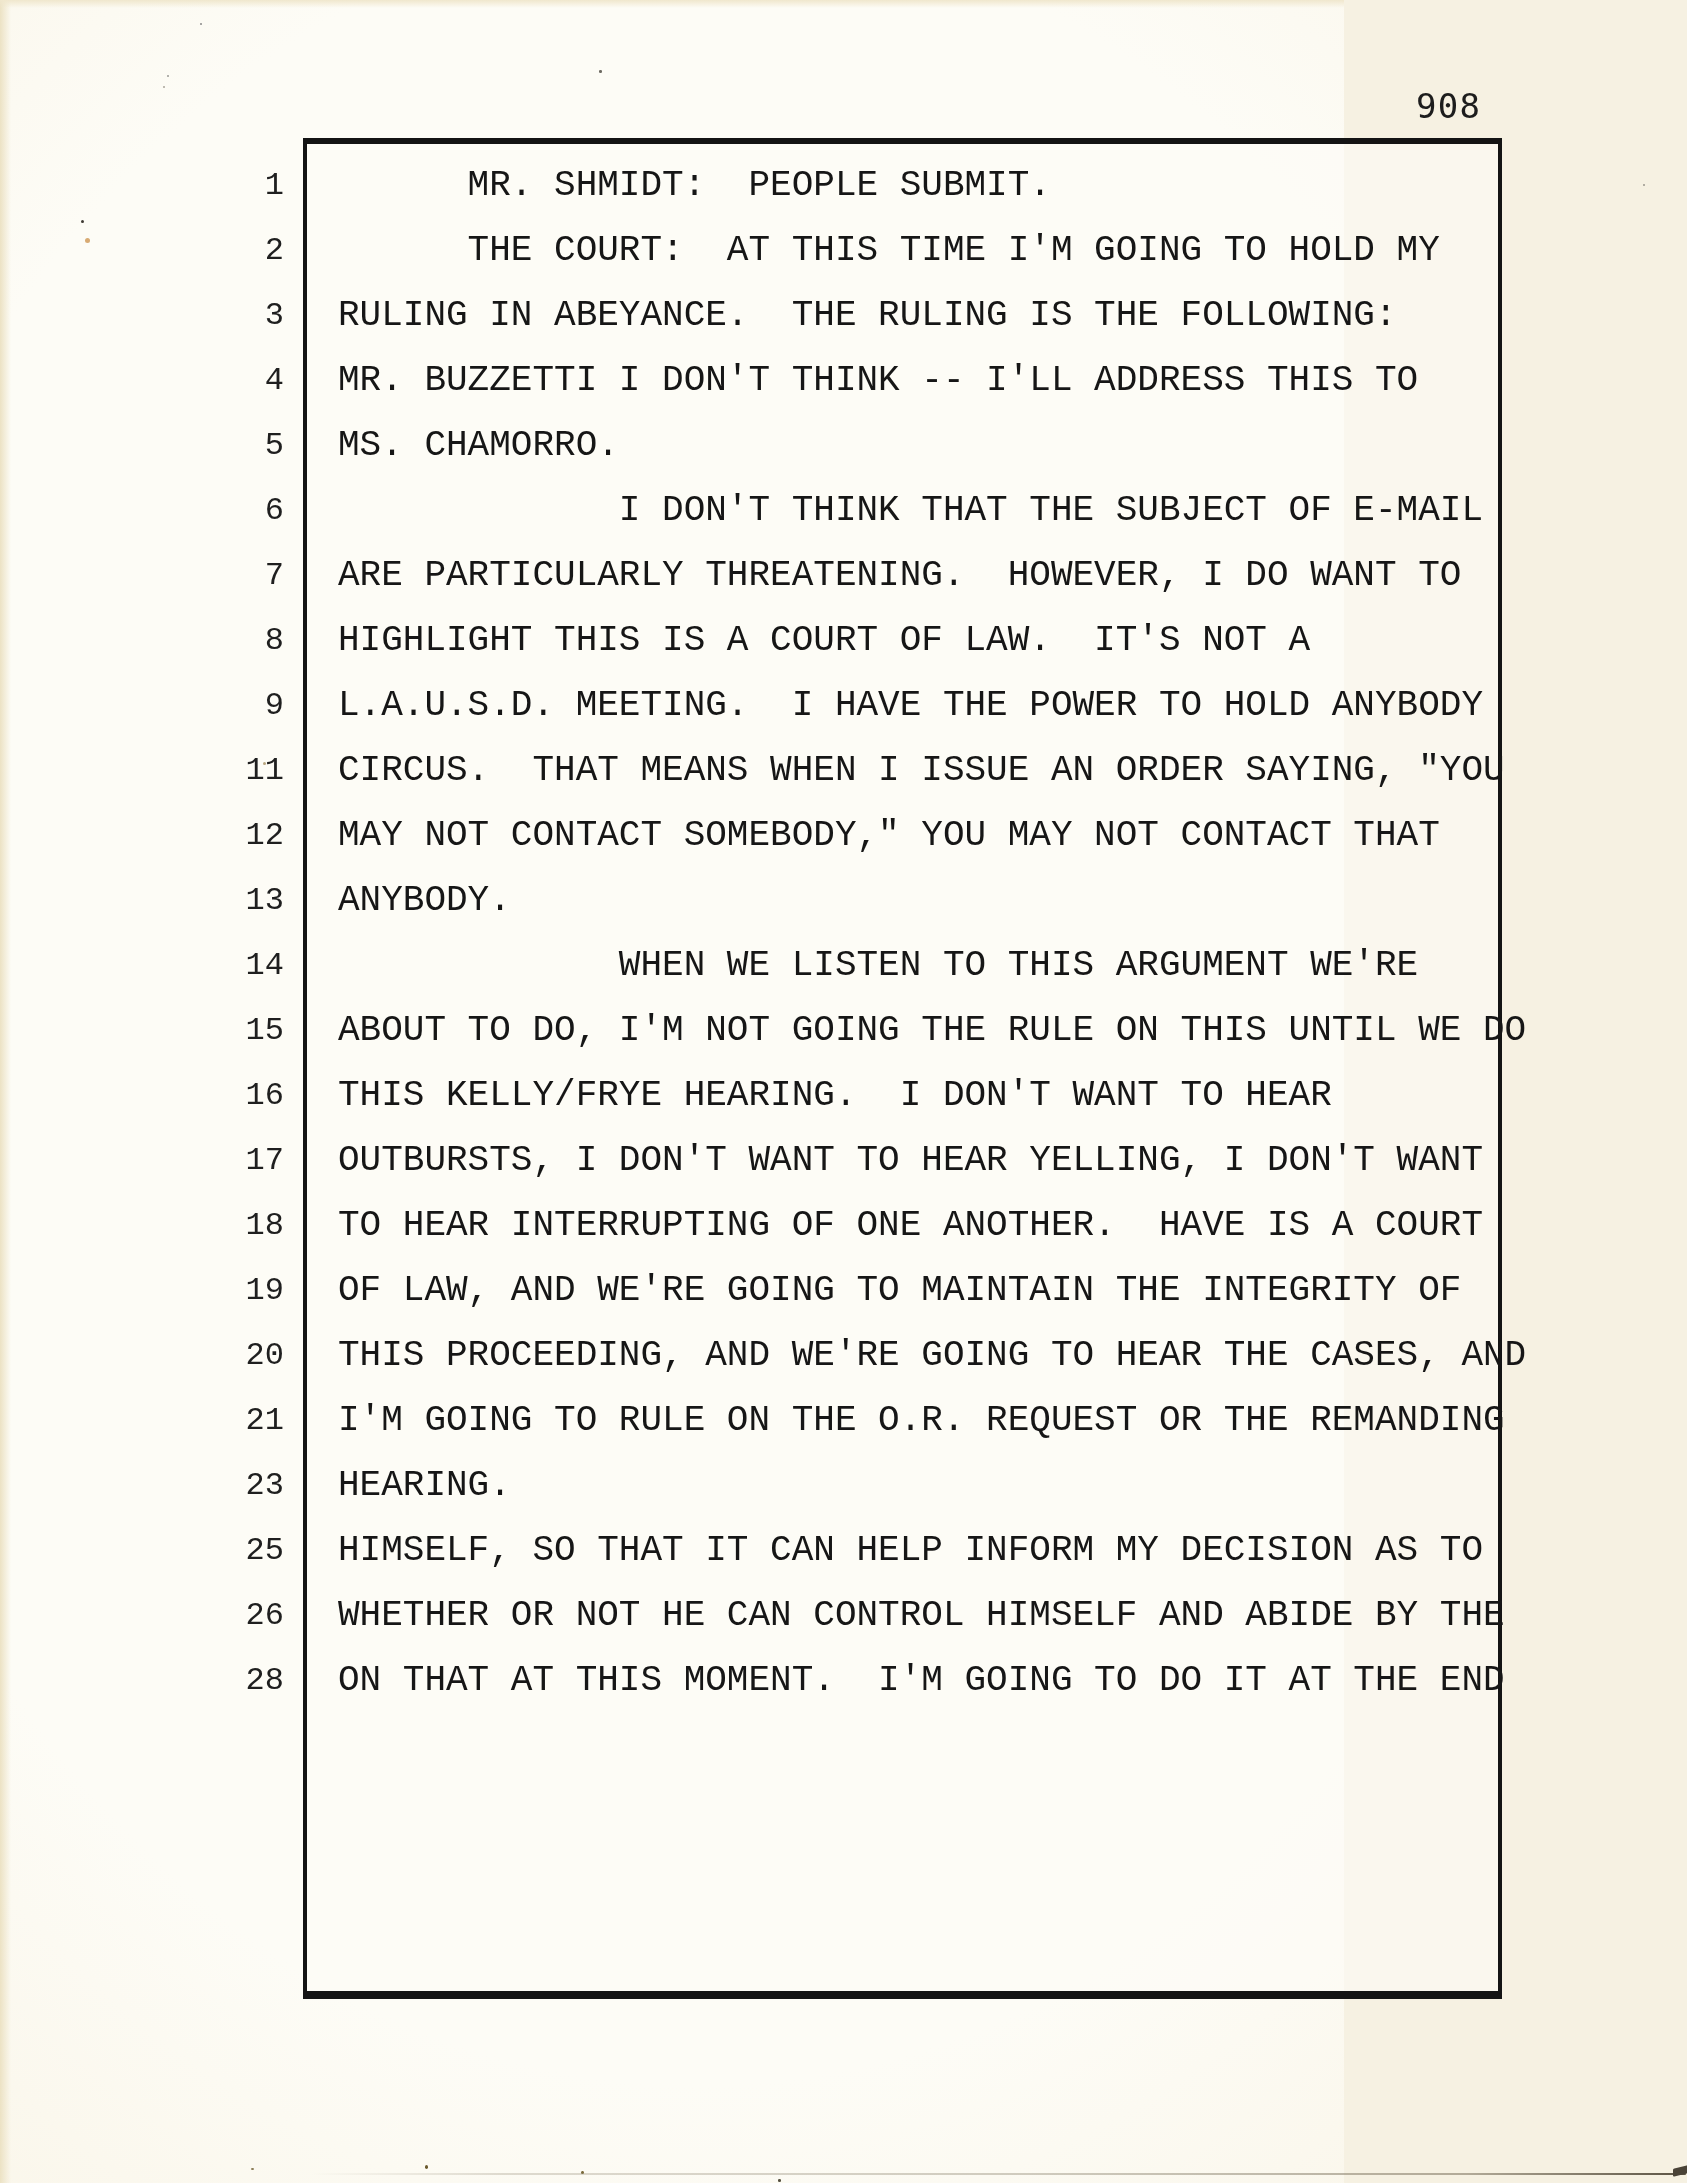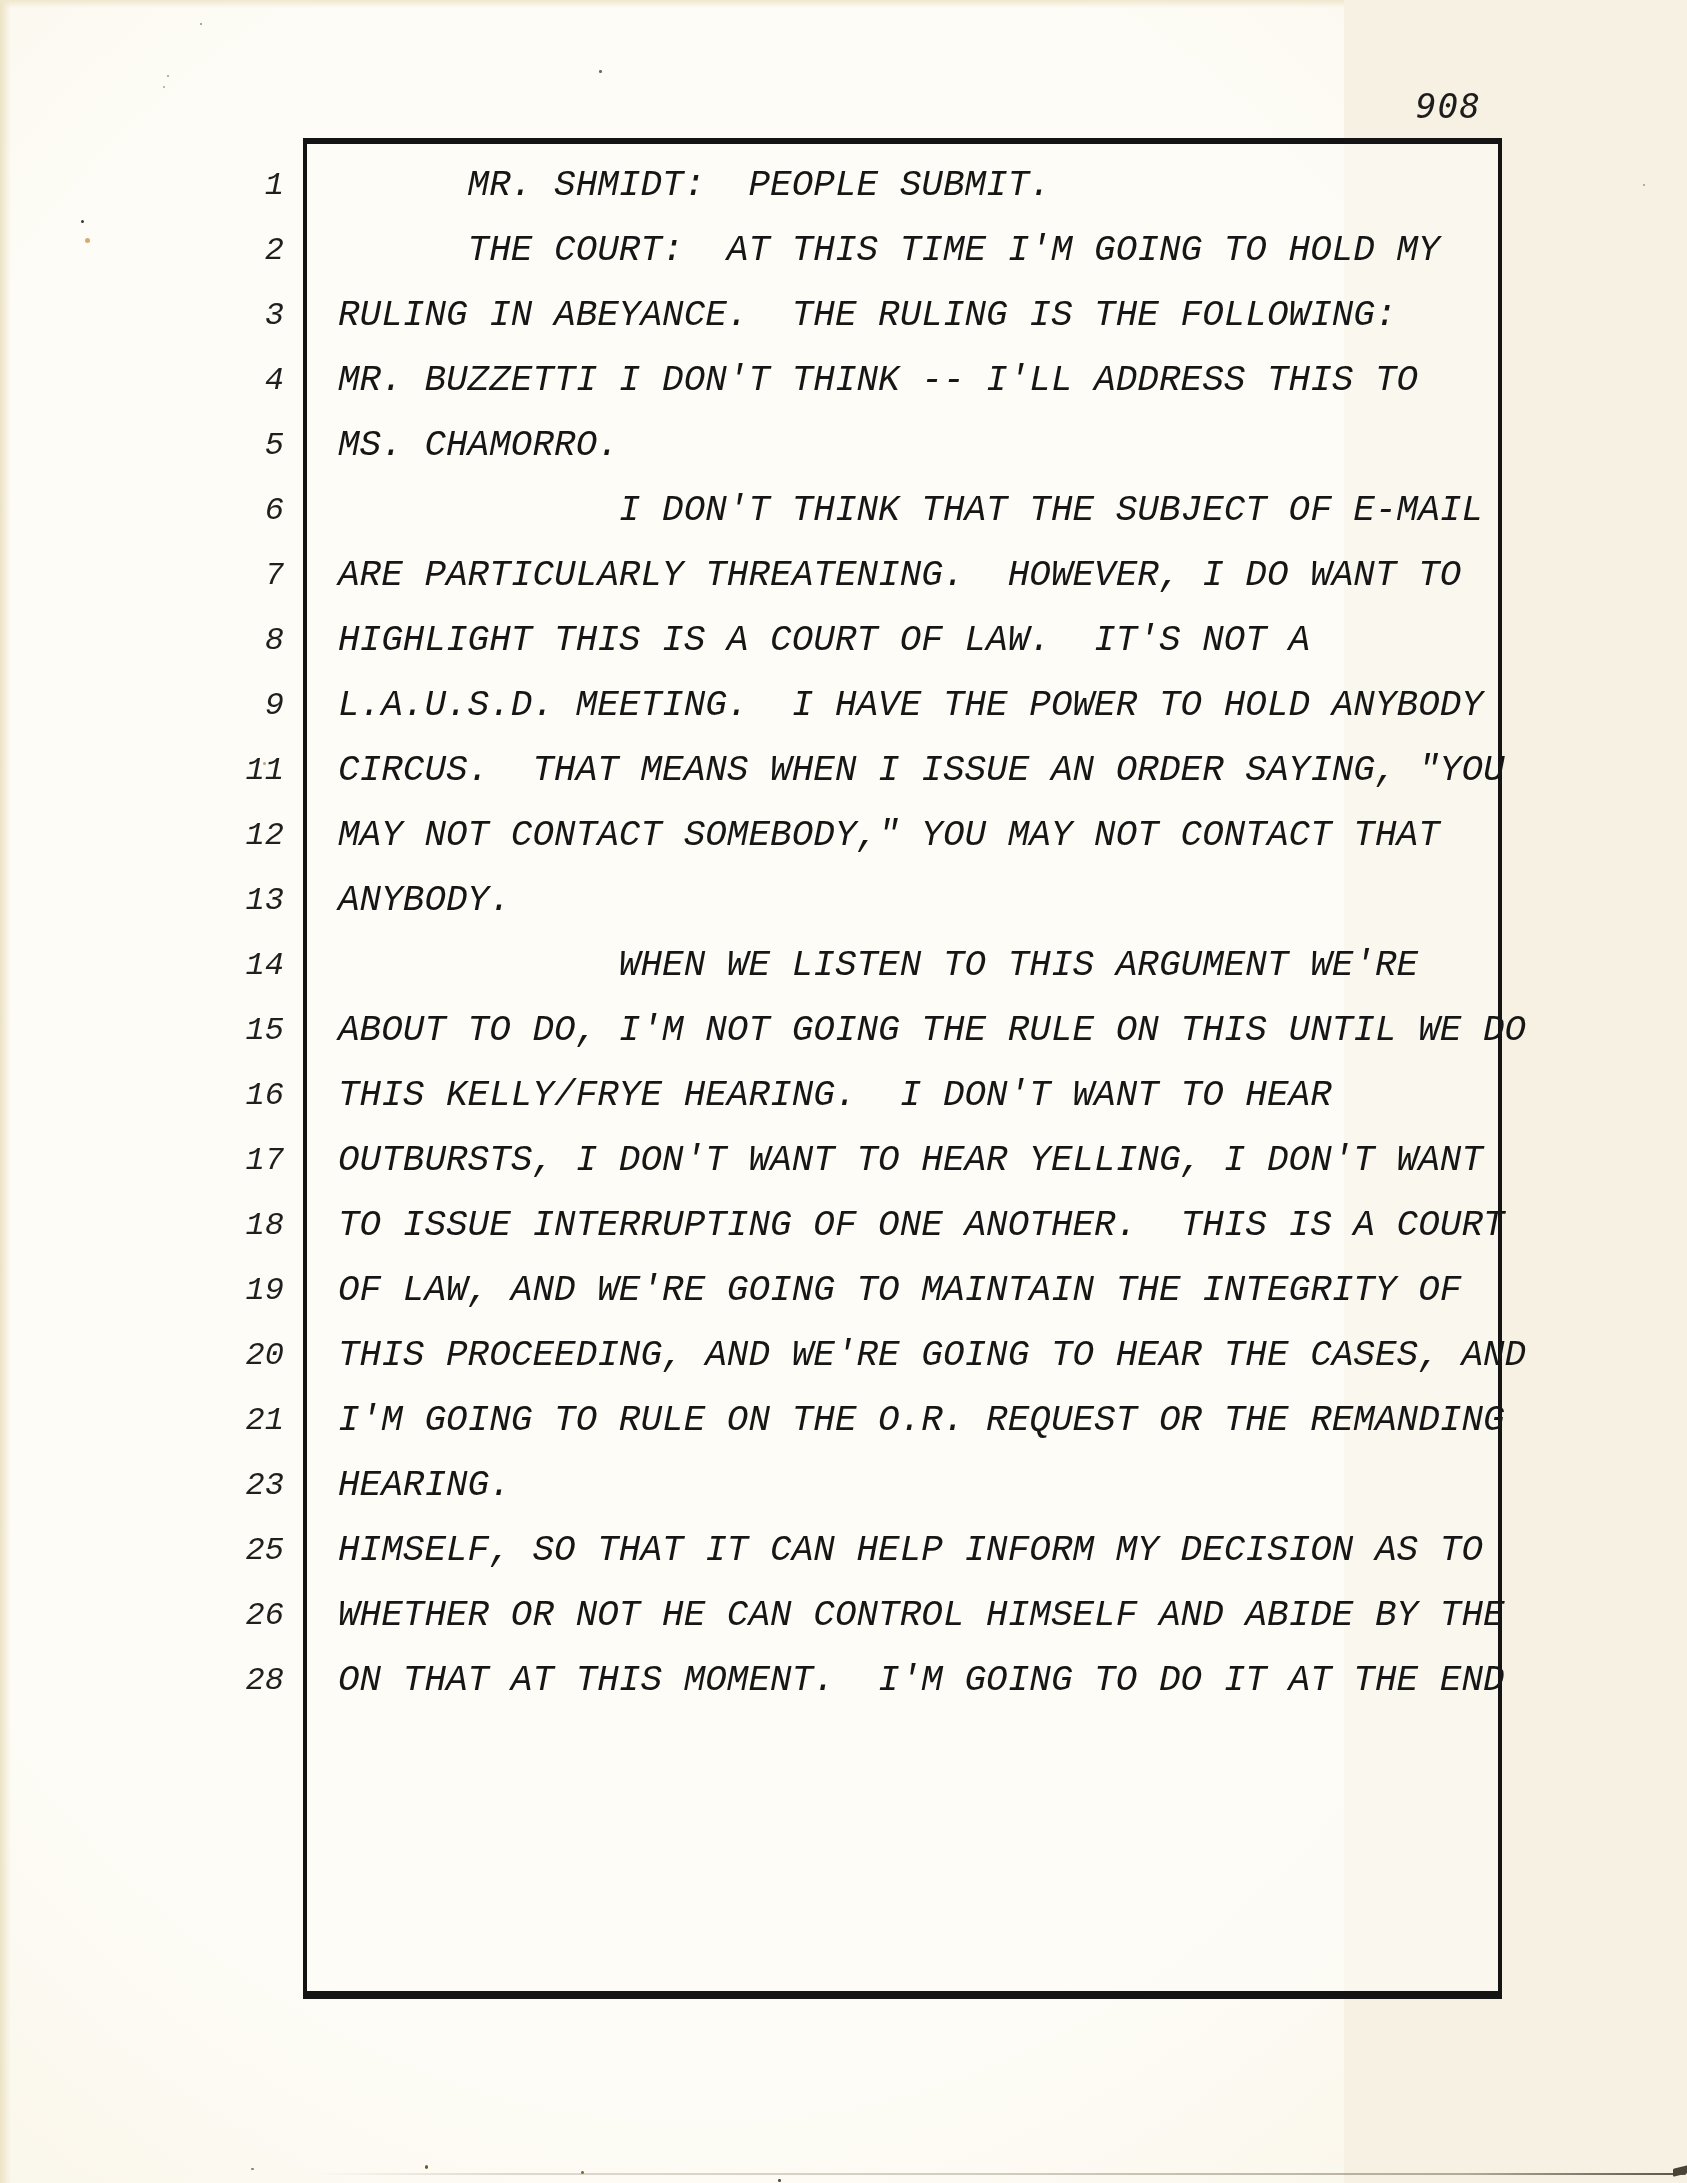--- a/index.html
+++ b/index.html
@@ -19,7 +19,6 @@
     background: radial-gradient(120% 90% at 52% 46%, #fdfcf6 55%, #f9f4e6 84%, #f1e9d1 100%);
     font-family: "Liberation Mono", "DejaVu Sans Mono", monospace;
     color: #1a1a1a;
-    font-style: italic;
   }
   
   .edge-left {

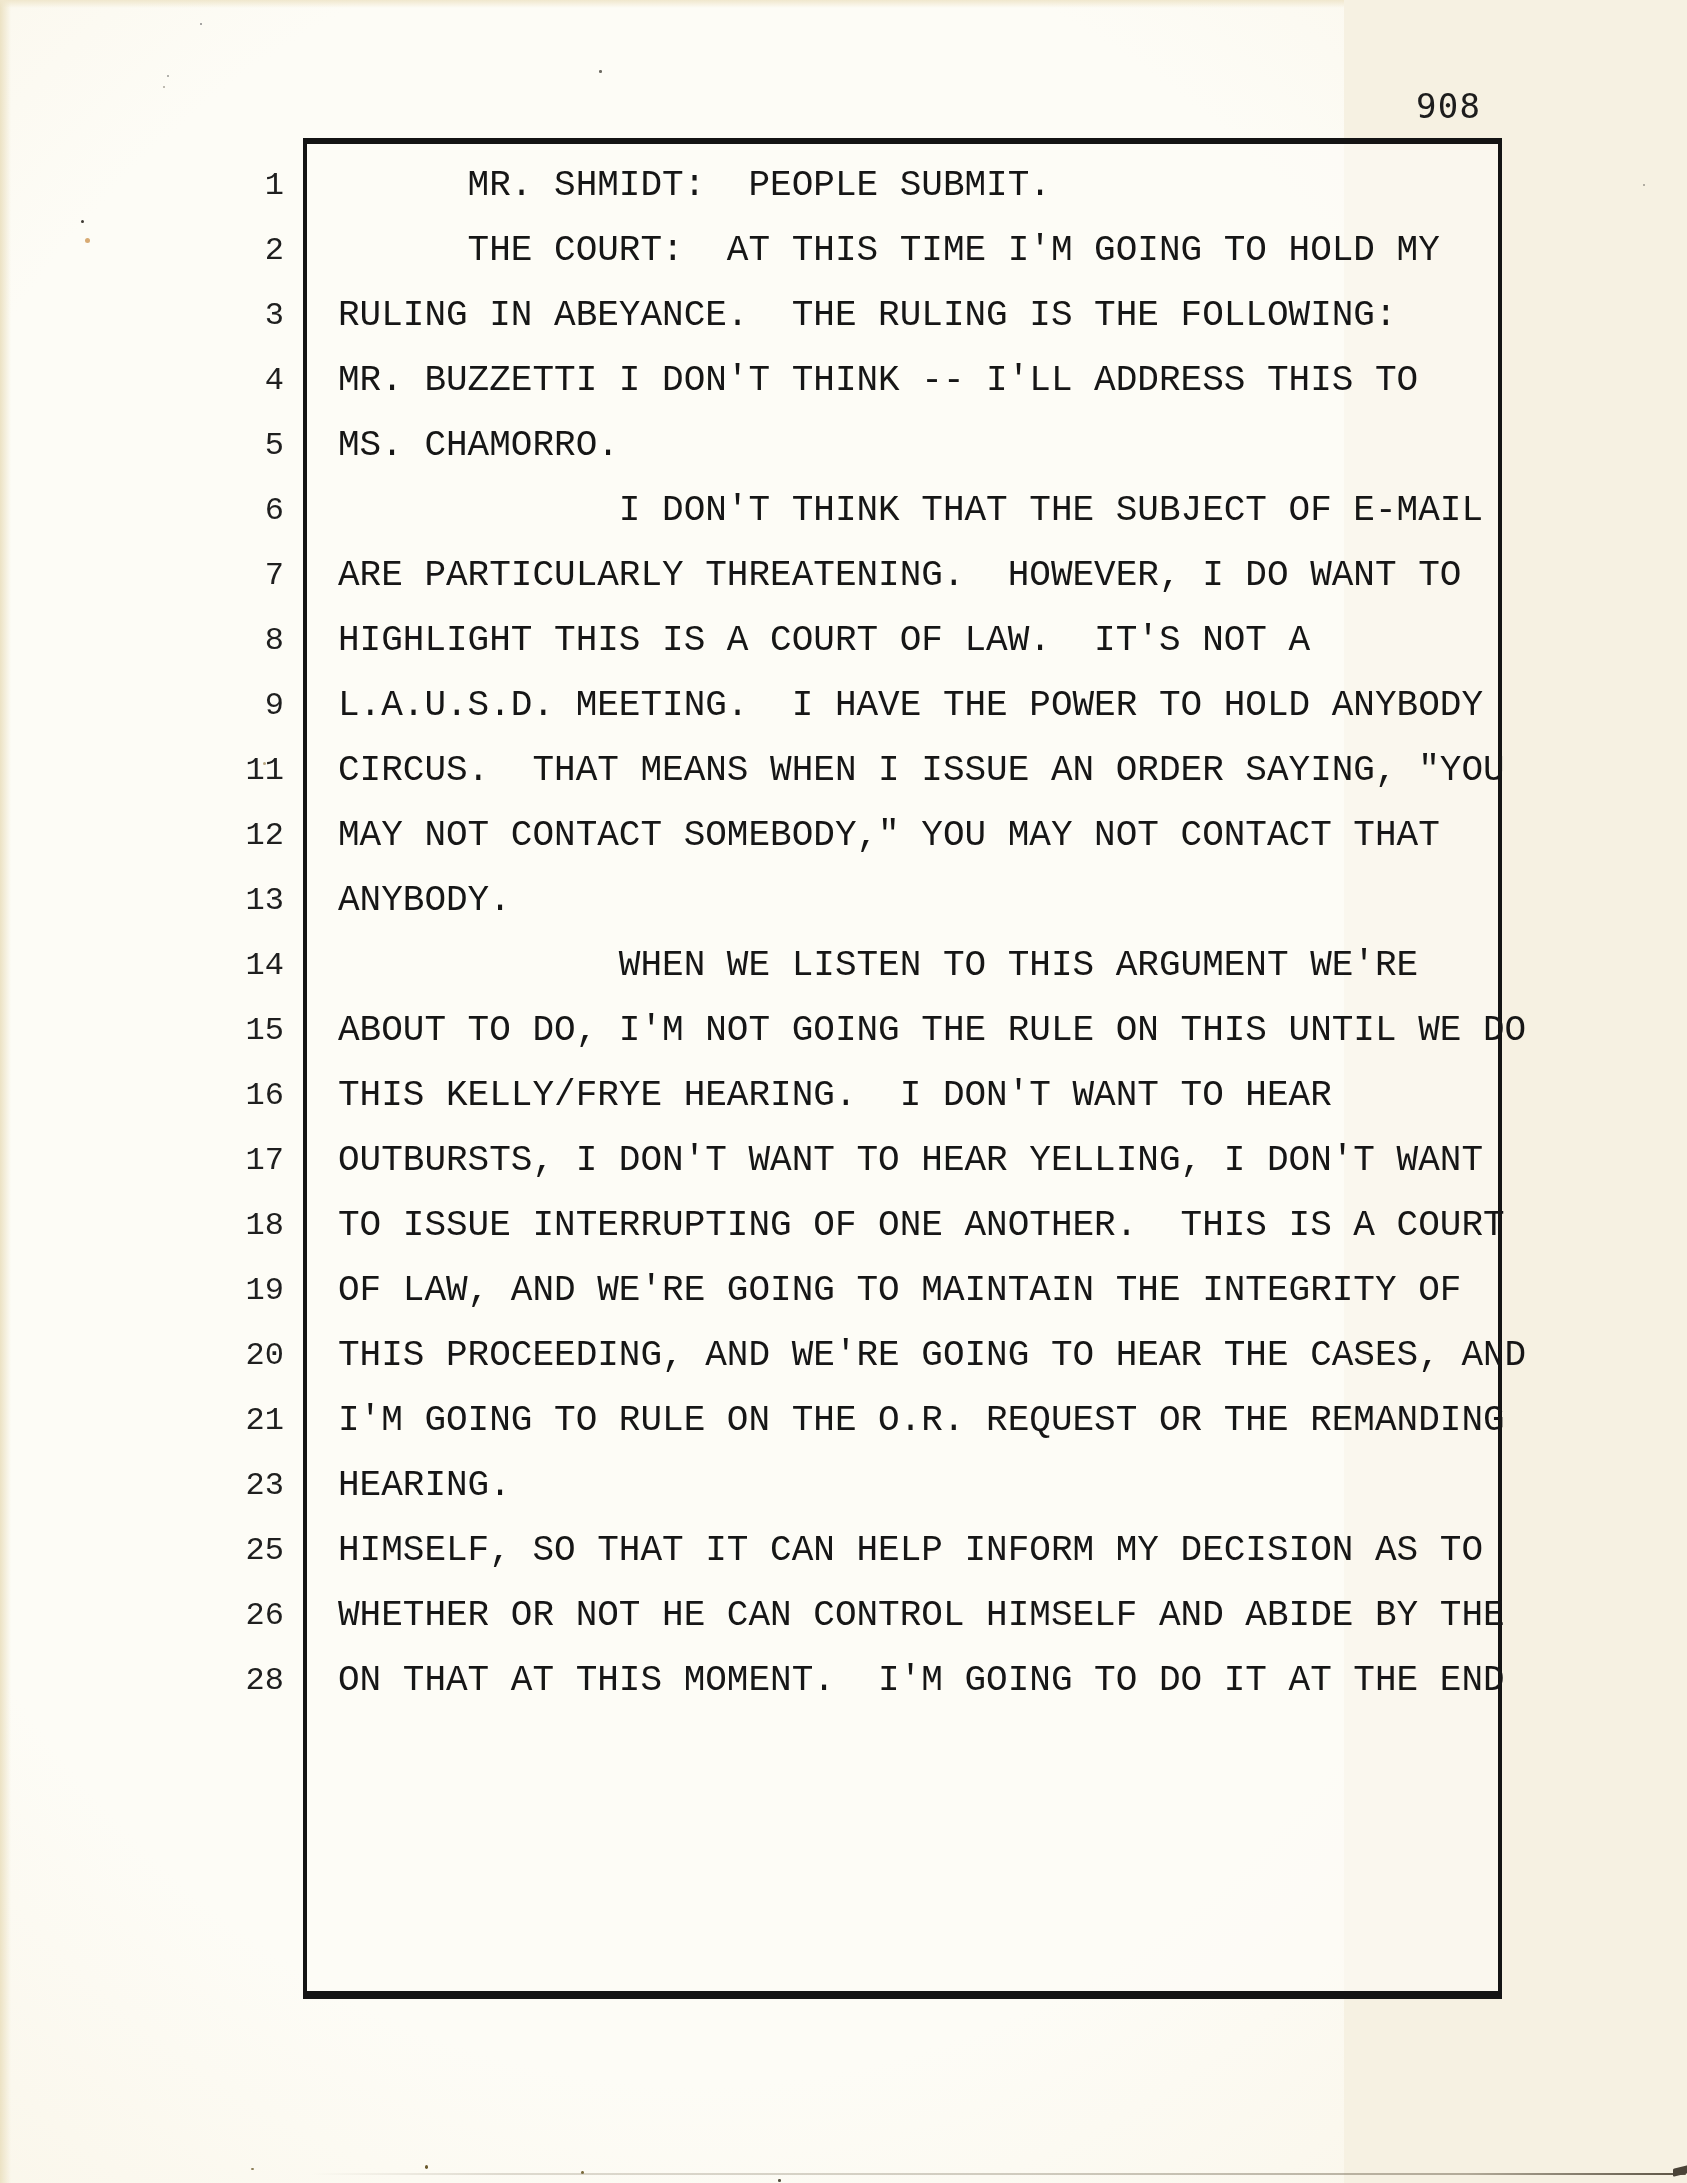--- a/index.html
+++ b/index.html
@@ -188,7 +188,7 @@
       </div>
       <div class="row">
         <div class="num">18</div>
-        <div class="txt">TO ISSUE INTERRUPTING OF ONE ANOTHER.  THIS IS A COURT</div>
+        <div class="txt">TO HEAR INTERRUPTING OF ONE ANOTHER.  HAVE IS A COURT</div>
       </div>
       <div class="row">
         <div class="num">19</div>

